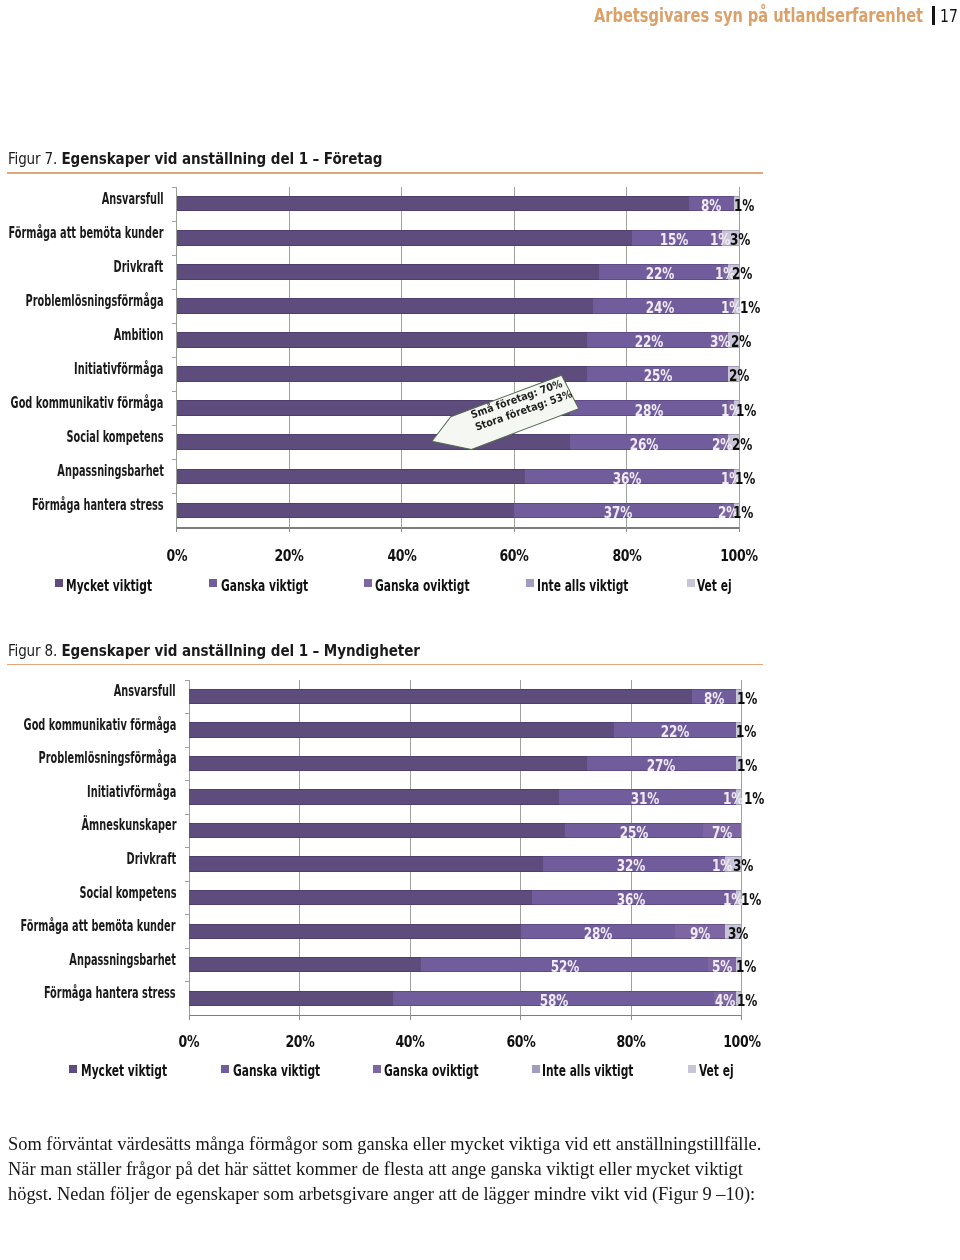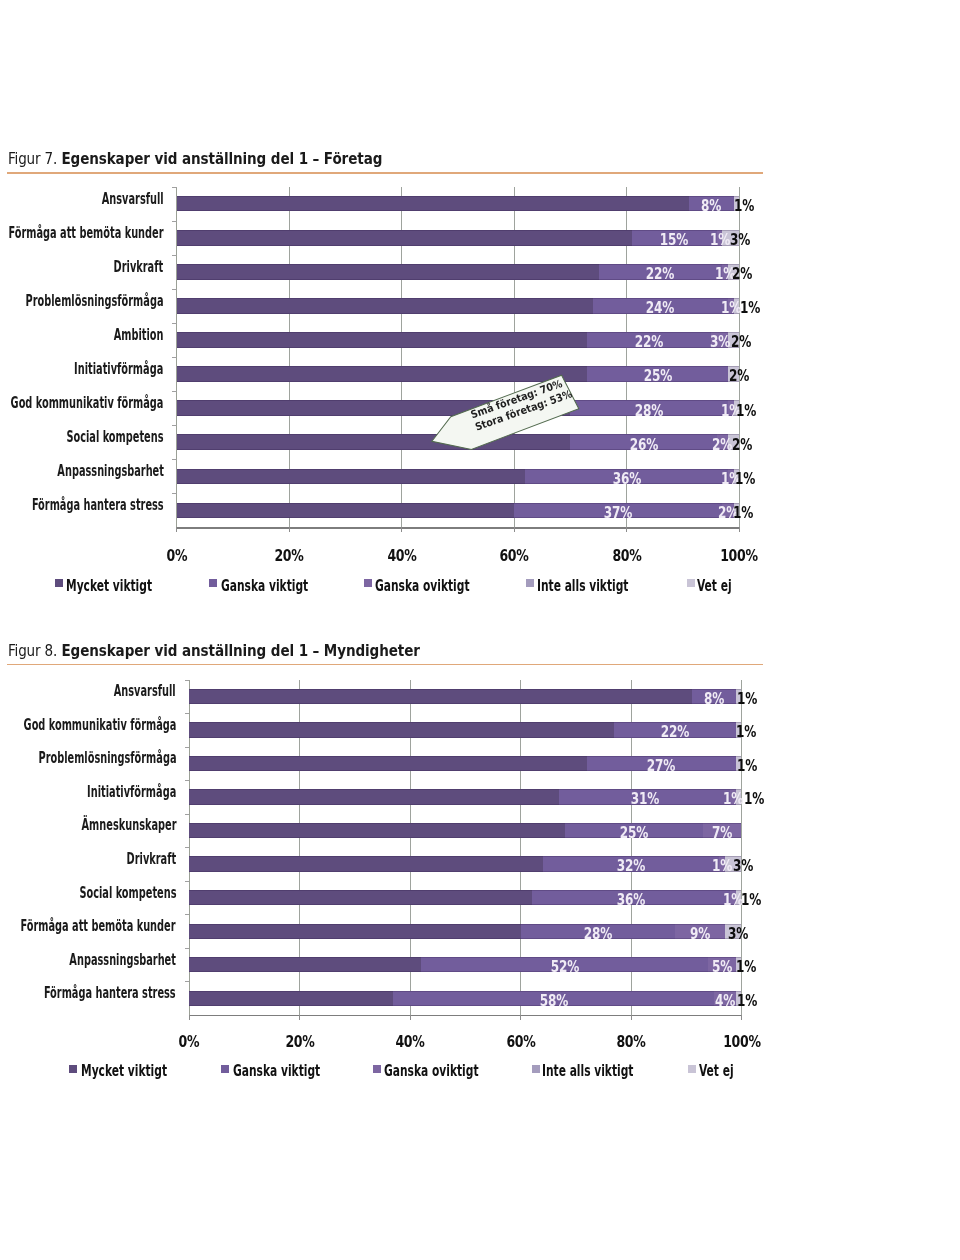--- a/index.html
+++ b/index.html
@@ -71,6 +71,11 @@
 
 <div class="page">
 
+  <div class="hdr">
+    <span class="hdr-title">Arbetsgivares syn på utlandserfarenhet</span>
+    <span class="hdr-rule"></span>
+    <span class="hdr-num">17</span>
+  </div>
 
   <div class="fig-cap" style="top:151.2px"><span>Figur 7.</span>&nbsp;<b>Egenskaper vid anställning del 1 – Företag</b></div>
   <div class="fig-rule" style="top:172.4px"></div>

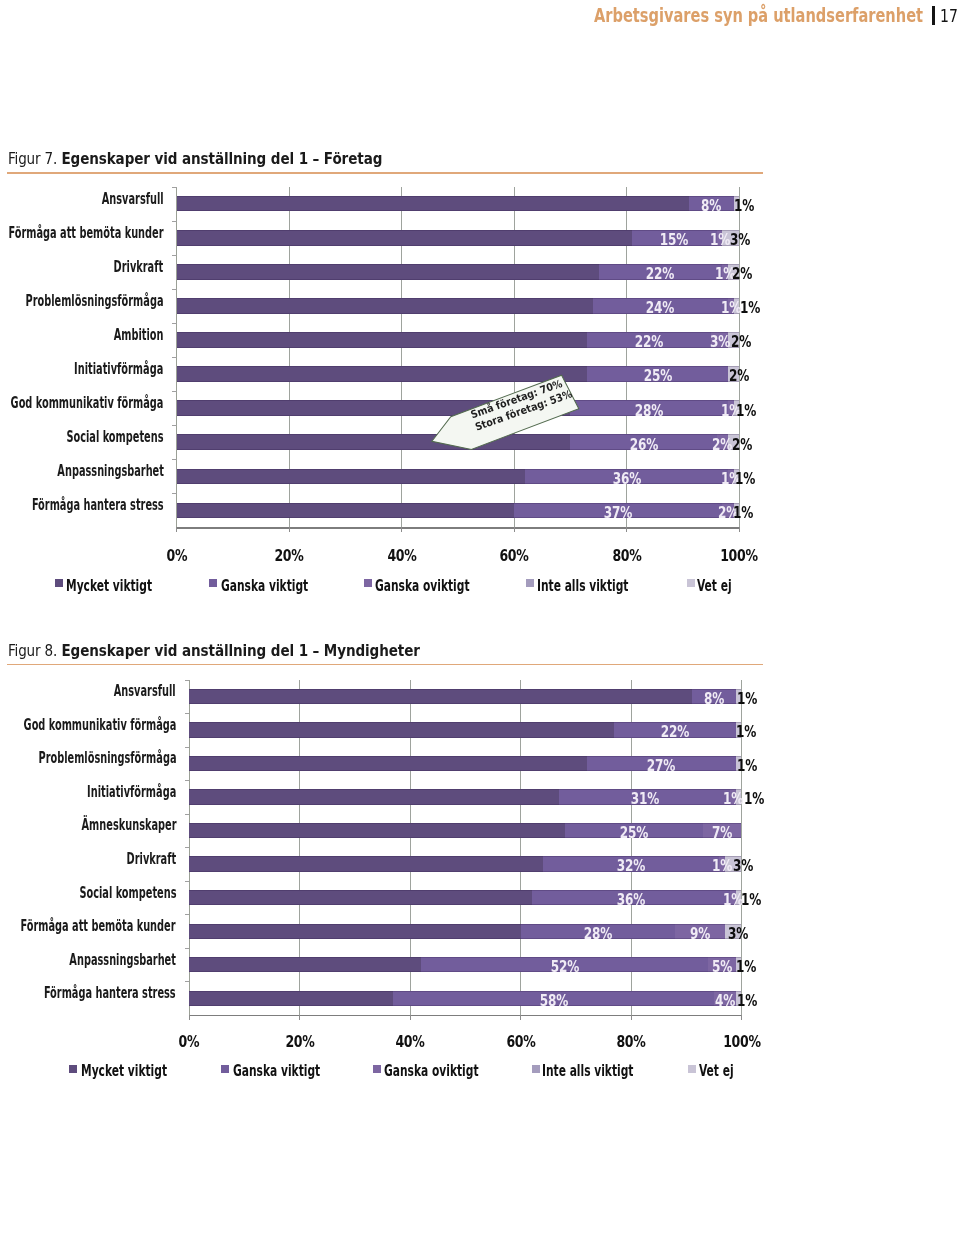--- a/index.html
+++ b/index.html
@@ -364,6 +364,7 @@
     </div>
 
   <div class="body-copy" id="bodycopy">
+      <p>Som förväntat värdesätts många förmågor som ganska eller mycket viktiga vid ett anställningstillfälle.</p>
     </div>
 </div>
 

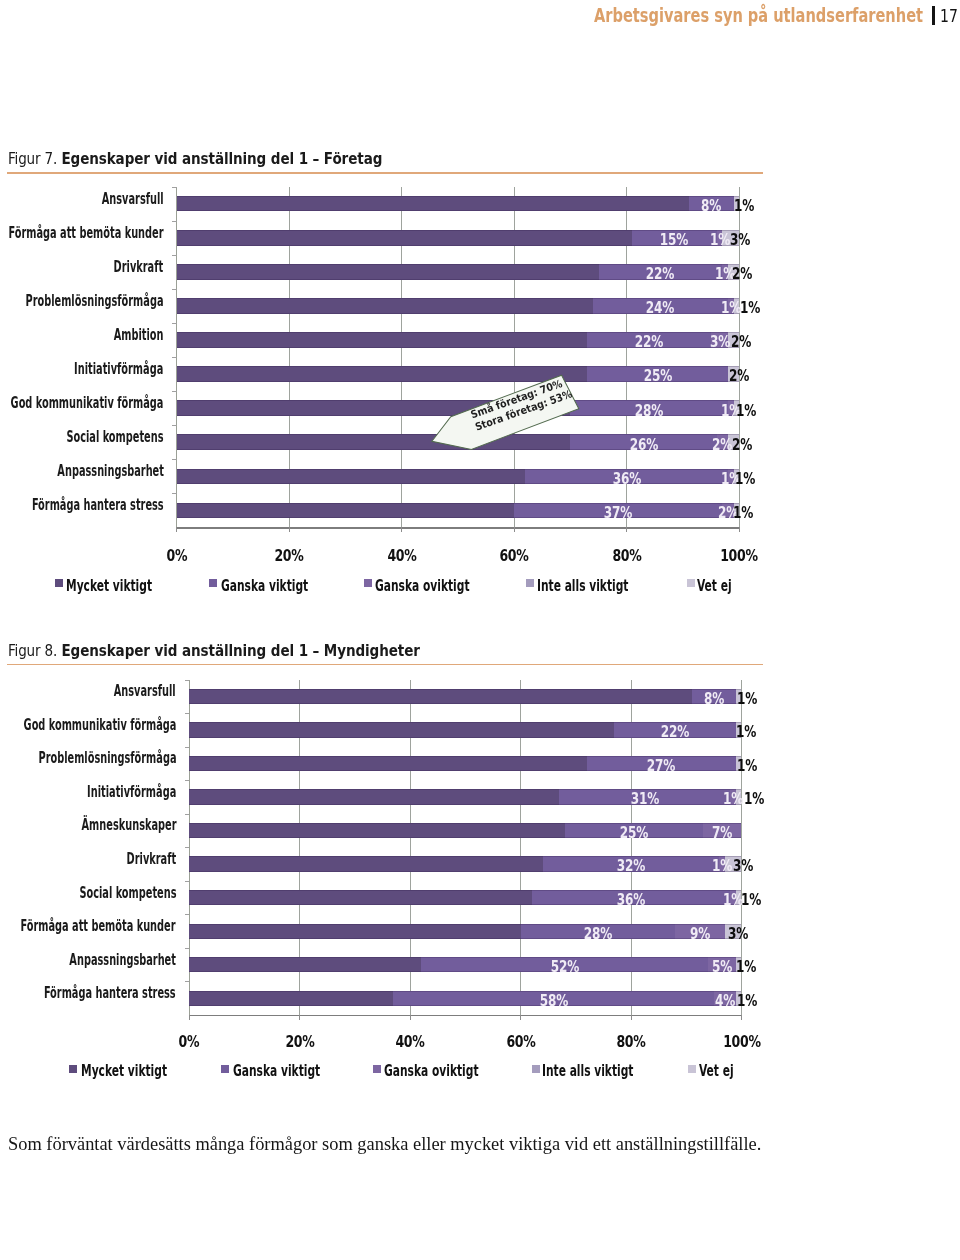--- a/index.html
+++ b/index.html
@@ -365,6 +365,7 @@
 
   <div class="body-copy" id="bodycopy">
       <p>Som förväntat värdesätts många förmågor som ganska eller mycket viktiga vid ett anställningstillfälle.</p>
+      <p>När man ställer frågor på det här sättet kommer de flesta att ange ganska viktigt eller mycket viktigt</p>
     </div>
 </div>
 

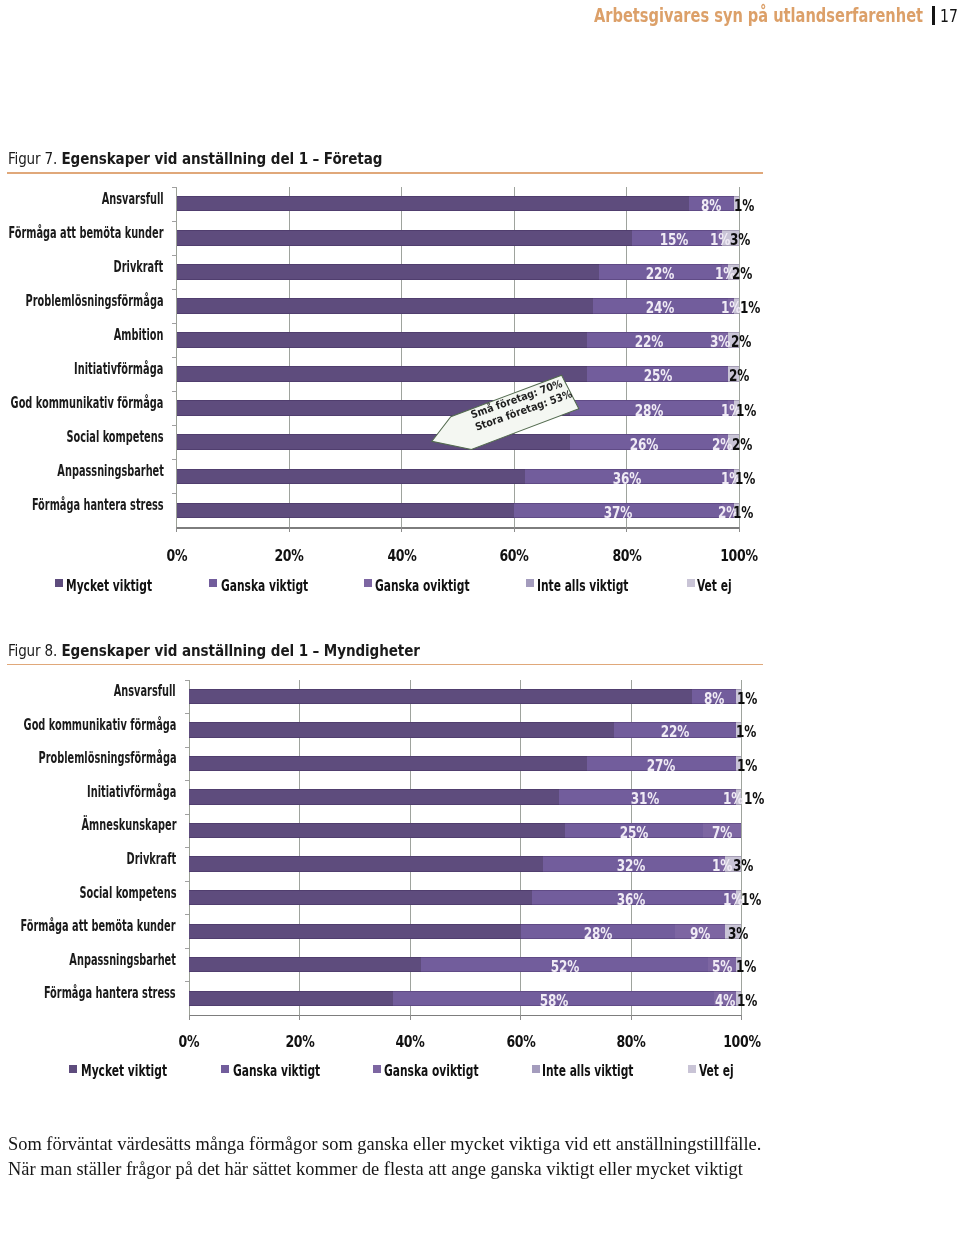--- a/index.html
+++ b/index.html
@@ -366,6 +366,7 @@
   <div class="body-copy" id="bodycopy">
       <p>Som förväntat värdesätts många förmågor som ganska eller mycket viktiga vid ett anställningstillfälle.</p>
       <p>När man ställer frågor på det här sättet kommer de flesta att ange ganska viktigt eller mycket viktigt</p>
+      <p>högst. Nedan följer de egenskaper som arbetsgivare anger att de lägger mindre vikt vid (Figur 9 –10):</p>
     </div>
 </div>
 

